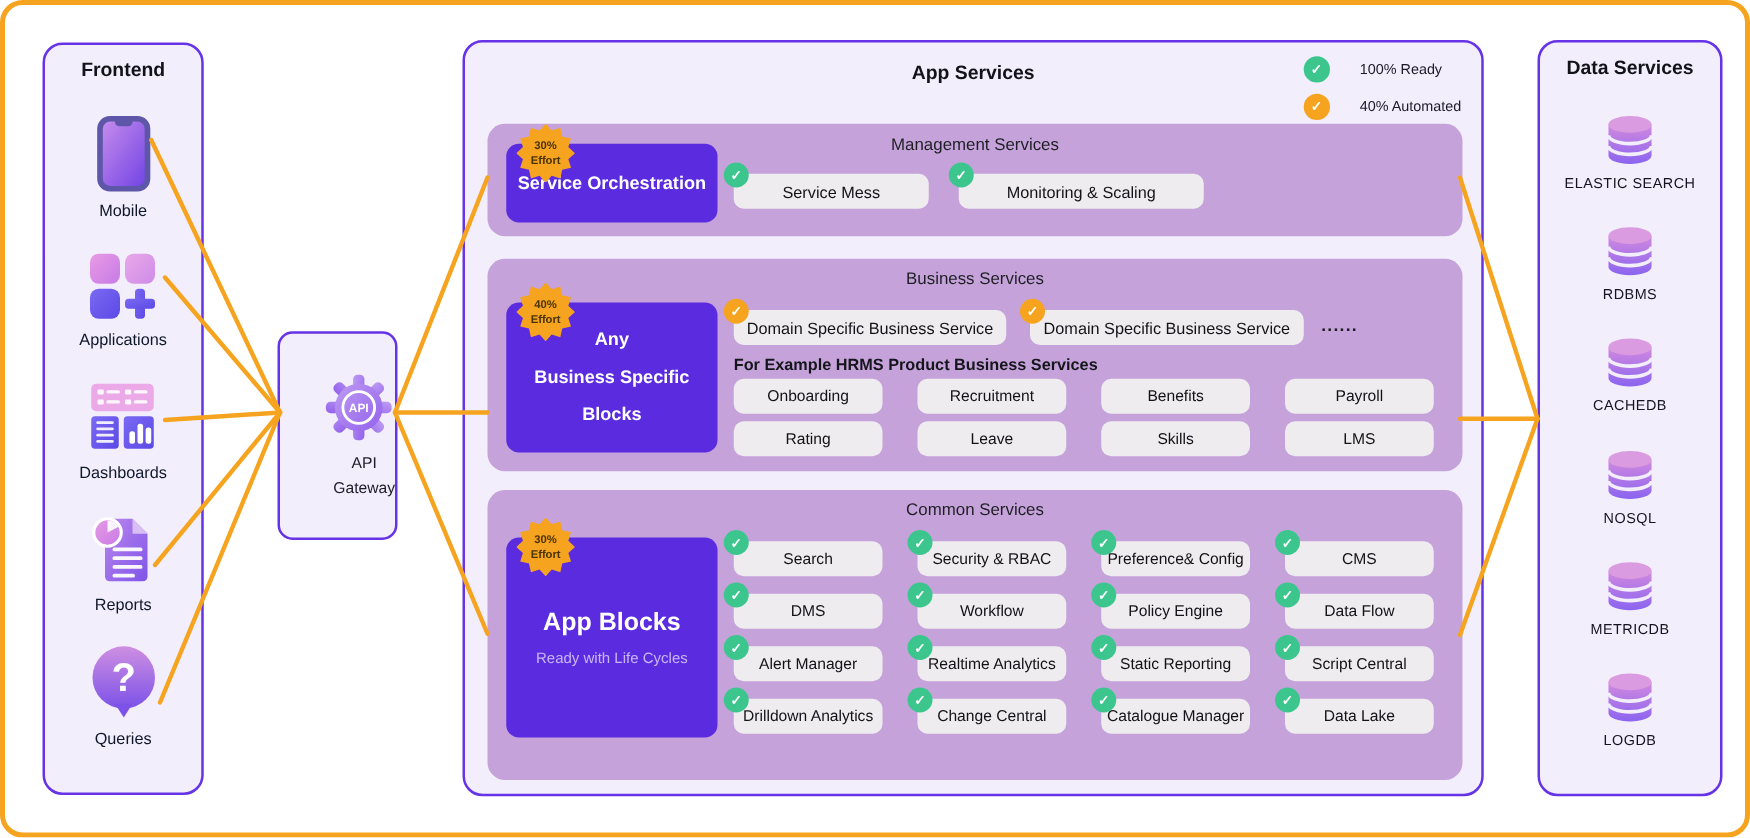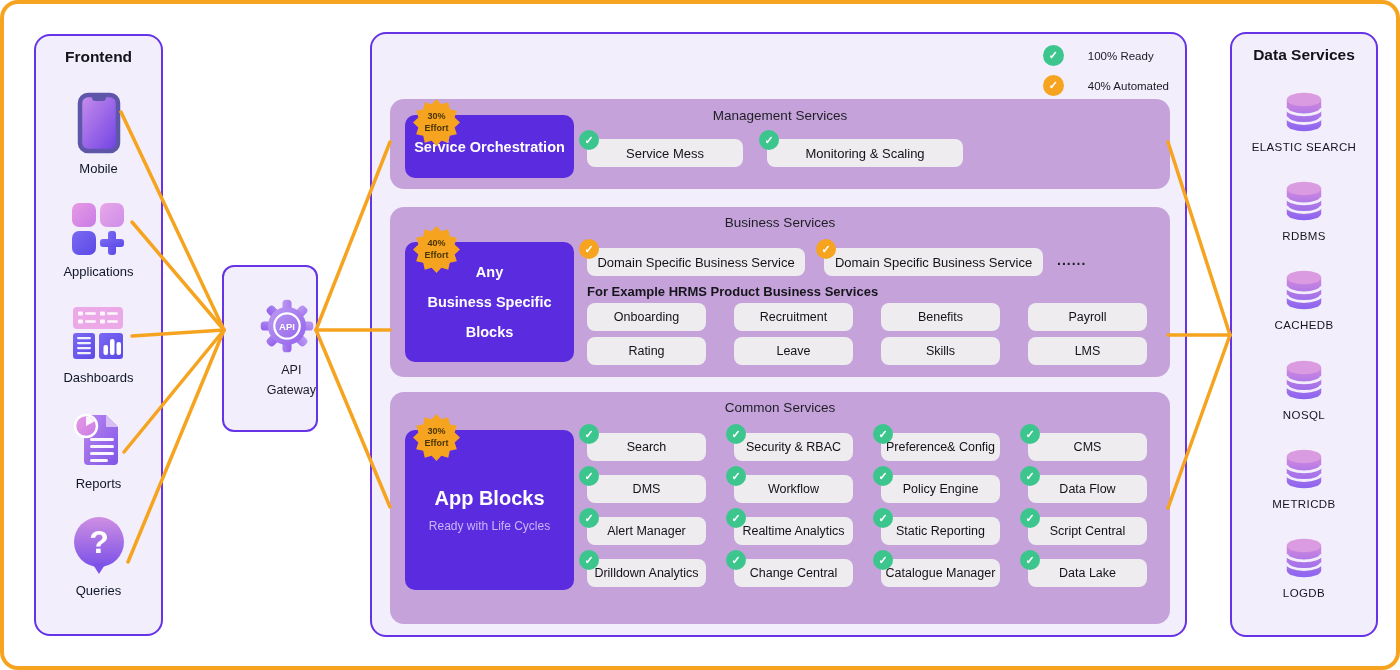--- a/index.html
+++ b/index.html
@@ -199,6 +199,7 @@
   </div>
 
   <section class="panel appsvc">
+    <h2 class="panel-title">App Services</h2>
 
     <div class="legend">
       <div class="legend-row">

